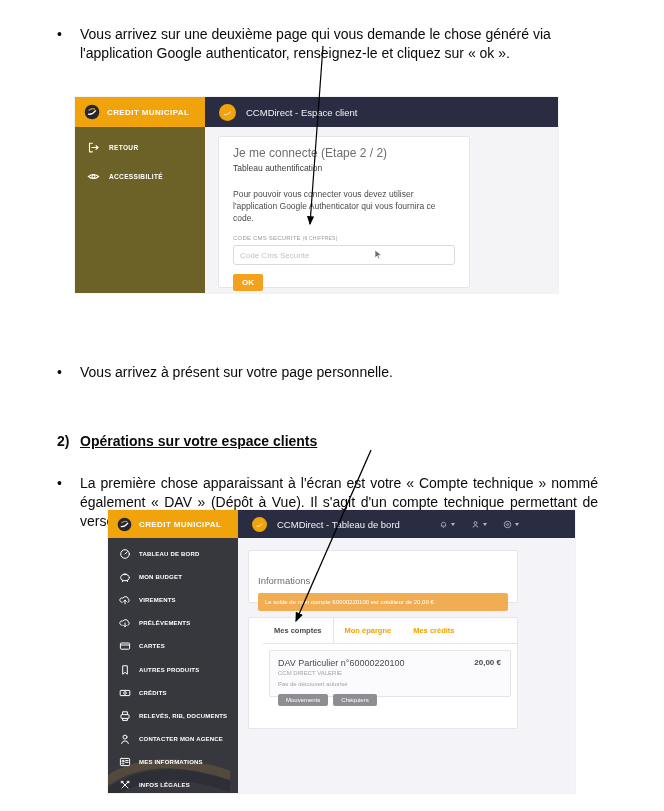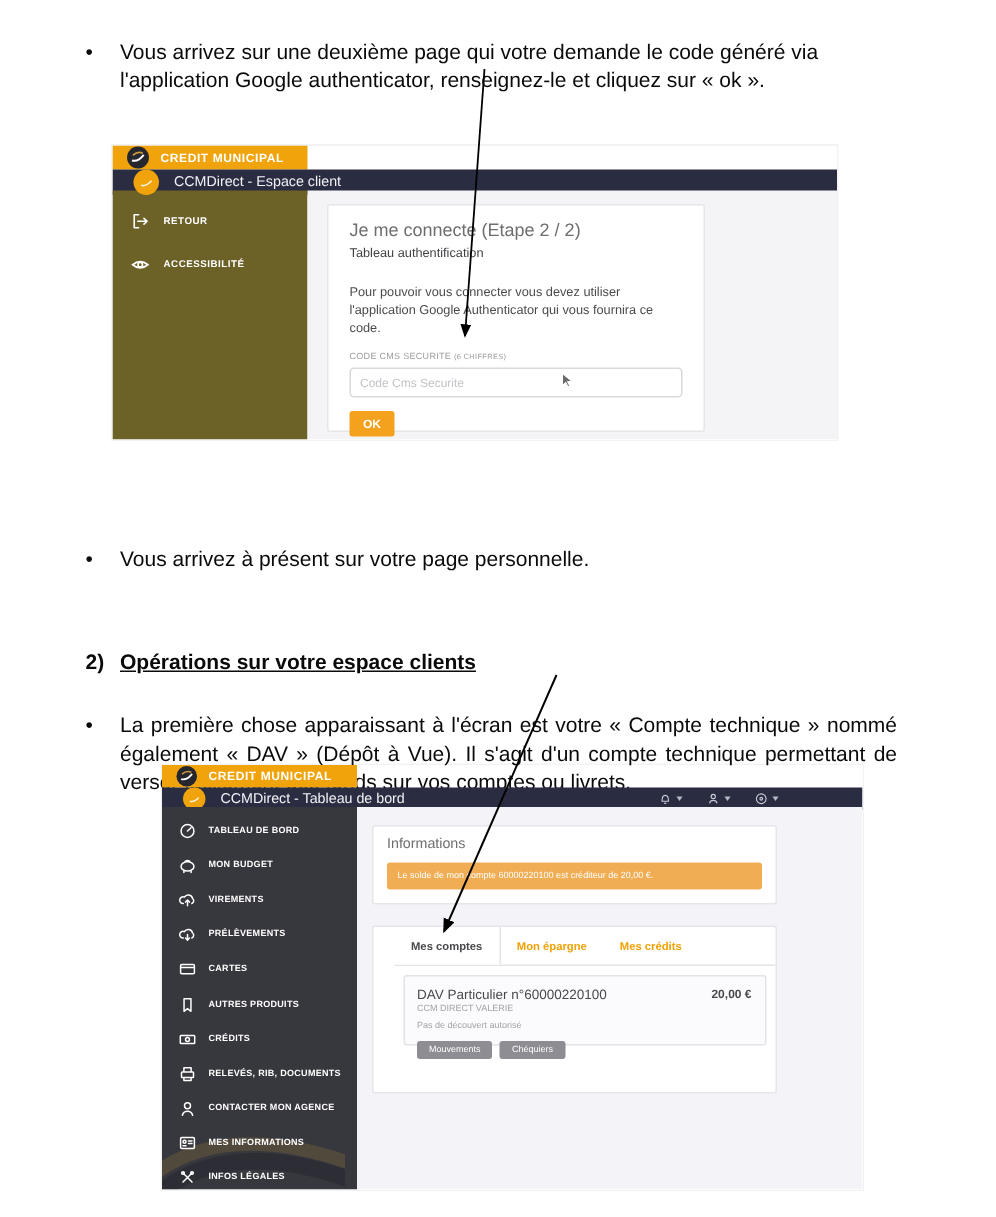--- a/index.html
+++ b/index.html
@@ -91,7 +91,7 @@
 
   <div class="doc bullet-row" id="b1">
     <div class="bdot">•</div>
-    <div class="btext">Vous arrivez sur une deuxième page qui votre demande le code généré via l'application Google authenticator, renseignez-le et cliquez sur « ok ».</div>
+    <div class="btext">Vous arrivez sur une deuxième page qui vous demande le chose généré via l'application Google authenticator, renseignez-le et cliquez sur « ok ».</div>
   </div>
 
   <div class="shot s1">

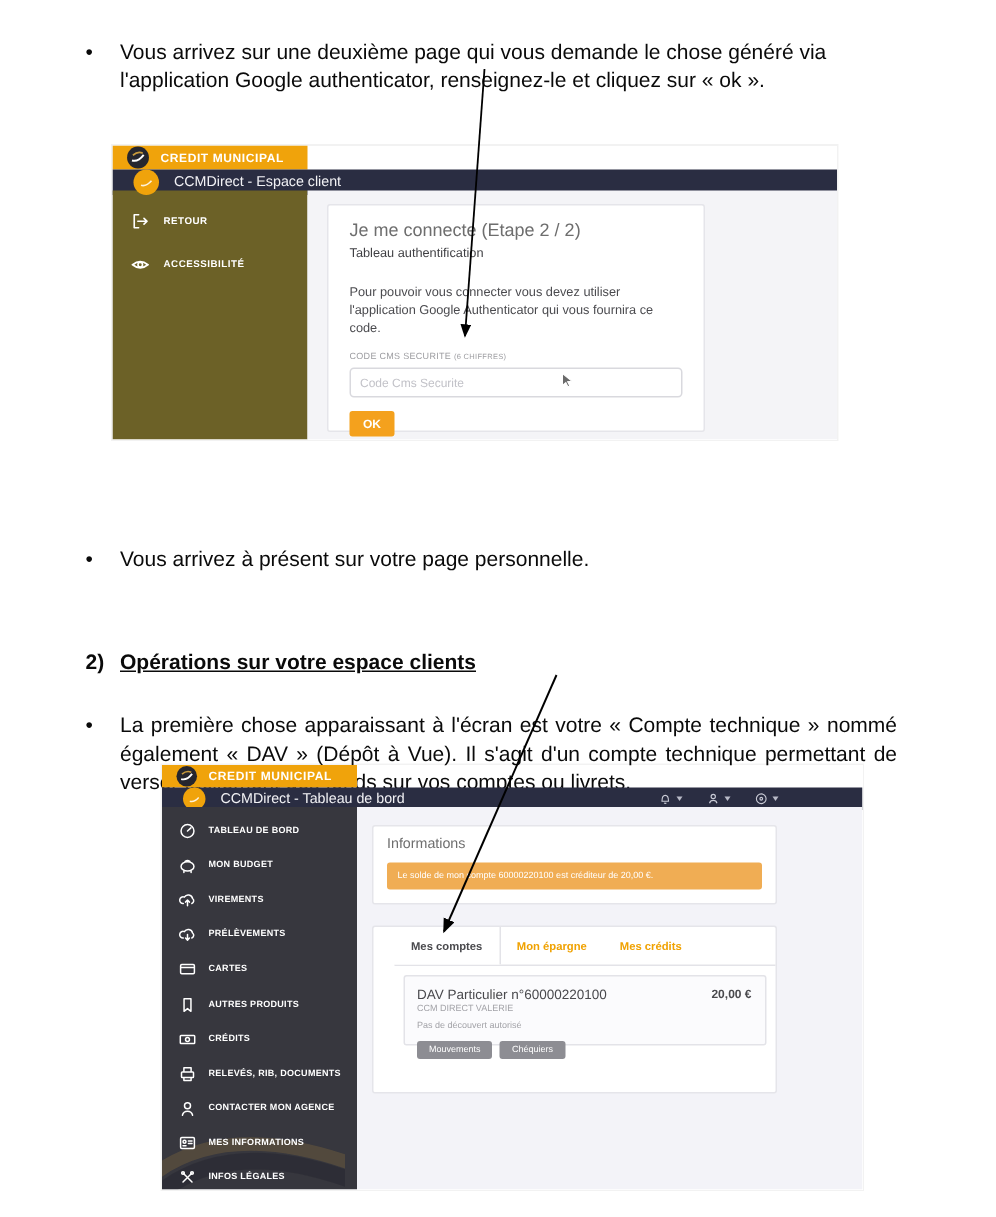--- a/index.html
+++ b/index.html
@@ -19,7 +19,7 @@
   #b3{left:57px;top:474px;width:541px;}
   
   .shot{position:absolute;overflow:hidden;box-shadow:0 0 0 1px rgba(0,0,0,.05);}
-  .hdr{display:flex;flex-direction:column;}
+  .hdr{display:flex;}
   .brand{width:130px;background:#F0A30B;display:flex;align-items:center;gap:7px;
          padding-left:9px;box-sizing:border-box;flex:0 0 auto;}
   .bname{color:#fff;font-size:8px;font-weight:bold;letter-spacing:.4px;white-space:nowrap;}

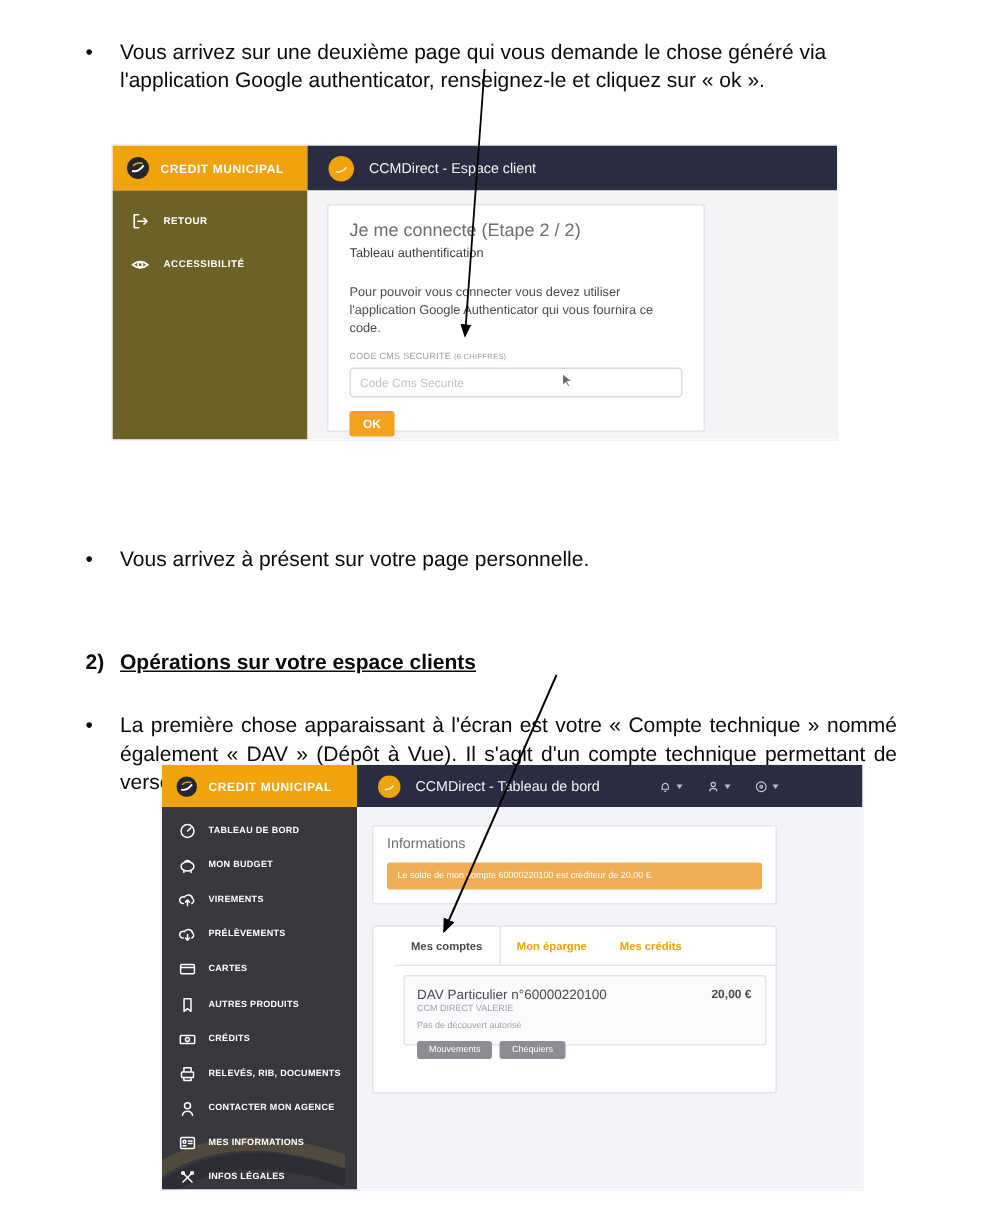--- a/index.html
+++ b/index.html
@@ -64,7 +64,7 @@
   .side2 .lbl{font-size:6px;letter-spacing:.2px;}
   .wm{position:absolute;bottom:-6px;left:-8px;z-index:1;opacity:.55;}
   .main2{flex:1;background:#F3F3F8;position:relative;}
-  .info-card{left:10px;top:12px;width:270px;height:53px;padding:6px 9px;}
+  .info-card{left:10px;top:12px;width:270px;height:53px;padding:24px 9px;}
   .info-title{font-size:9.5px;color:#6E6E6E;}
   .banner{margin-top:7px;height:18px;background:#F0AD54;border-radius:2px;color:#fff;font-size:6px;
           line-height:18px;padding-left:7px;white-space:nowrap;overflow:hidden;}

